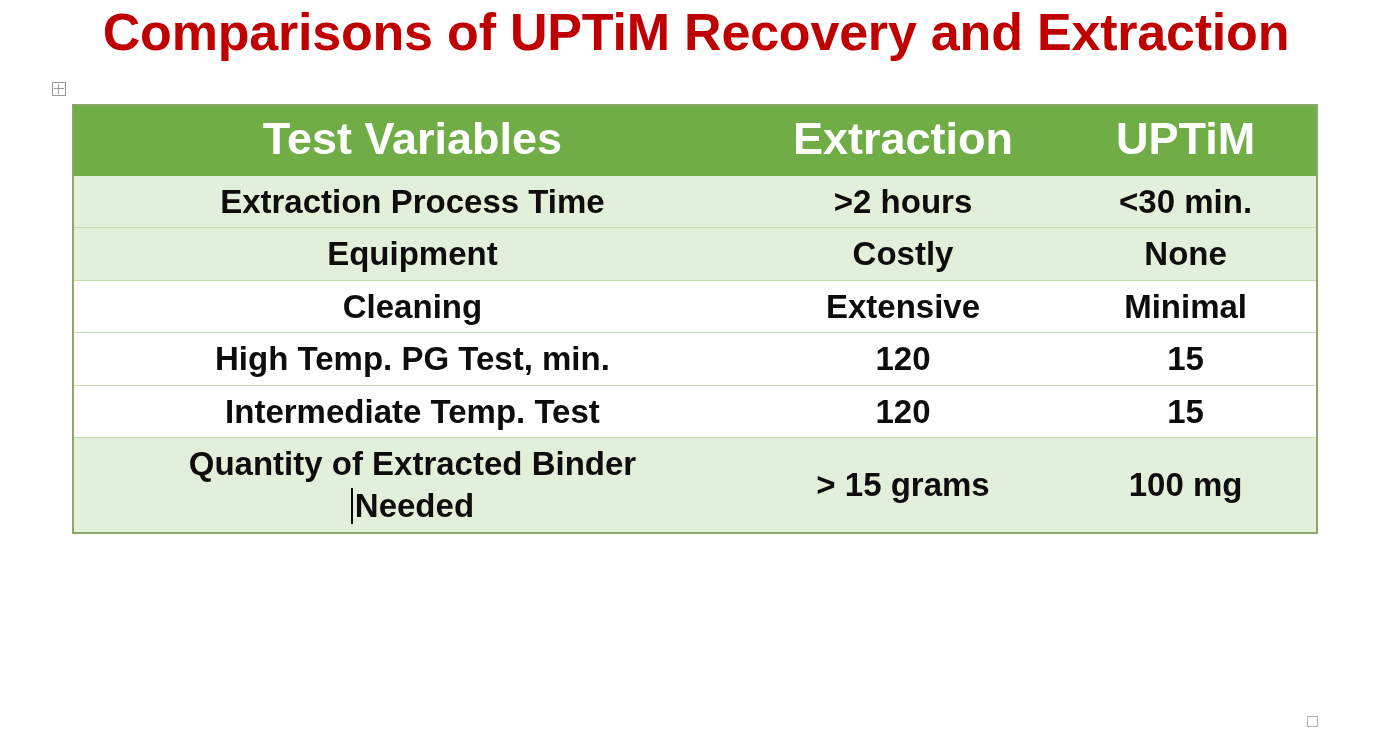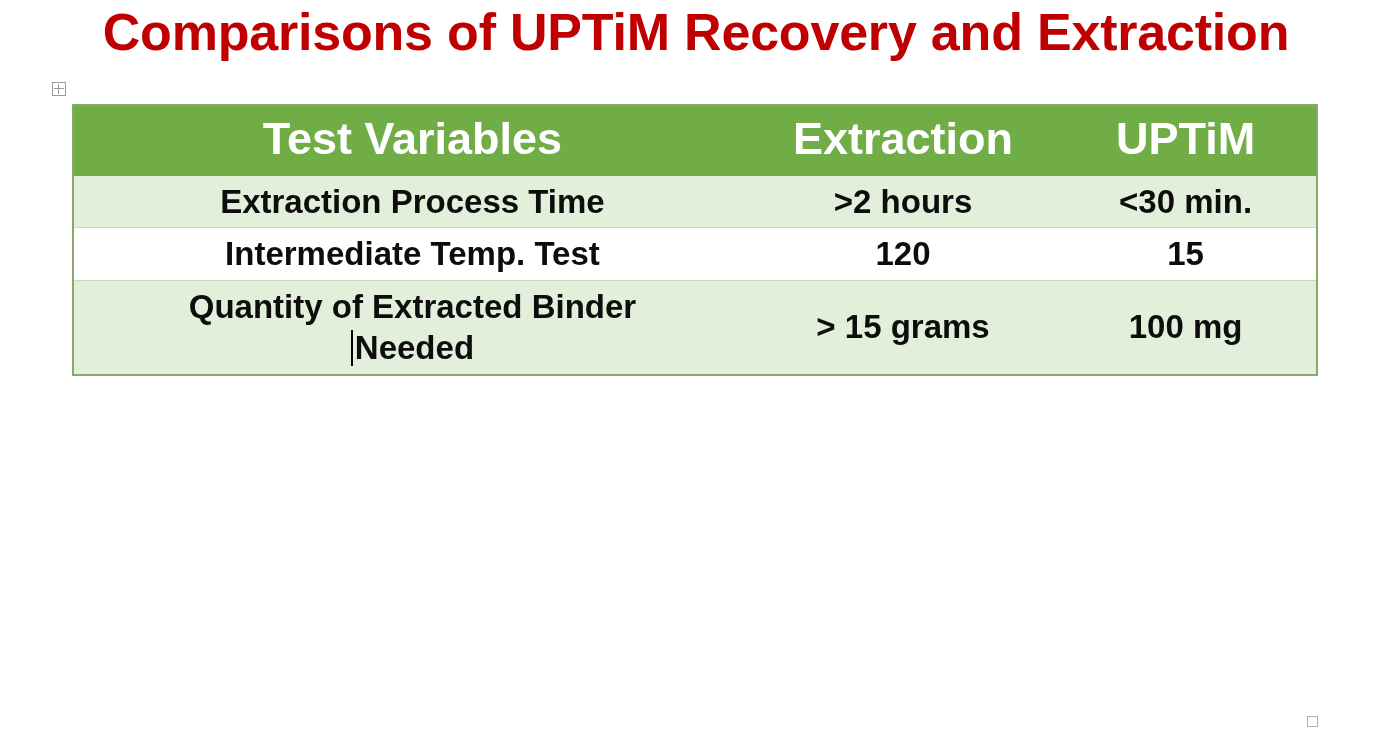--- a/index.html
+++ b/index.html
@@ -179,6 +179,11 @@
           <td>&gt;2 hours</td>
           <td>&lt;30 min.</td>
         </tr>
+        <tr class="shade">
+          <td>Equipment</td>
+          <td>Costly</td>
+          <td>None</td>
+        </tr>
         <tr class="plain">
           <td>Intermediate Temp. Test</td>
           <td>120</td>

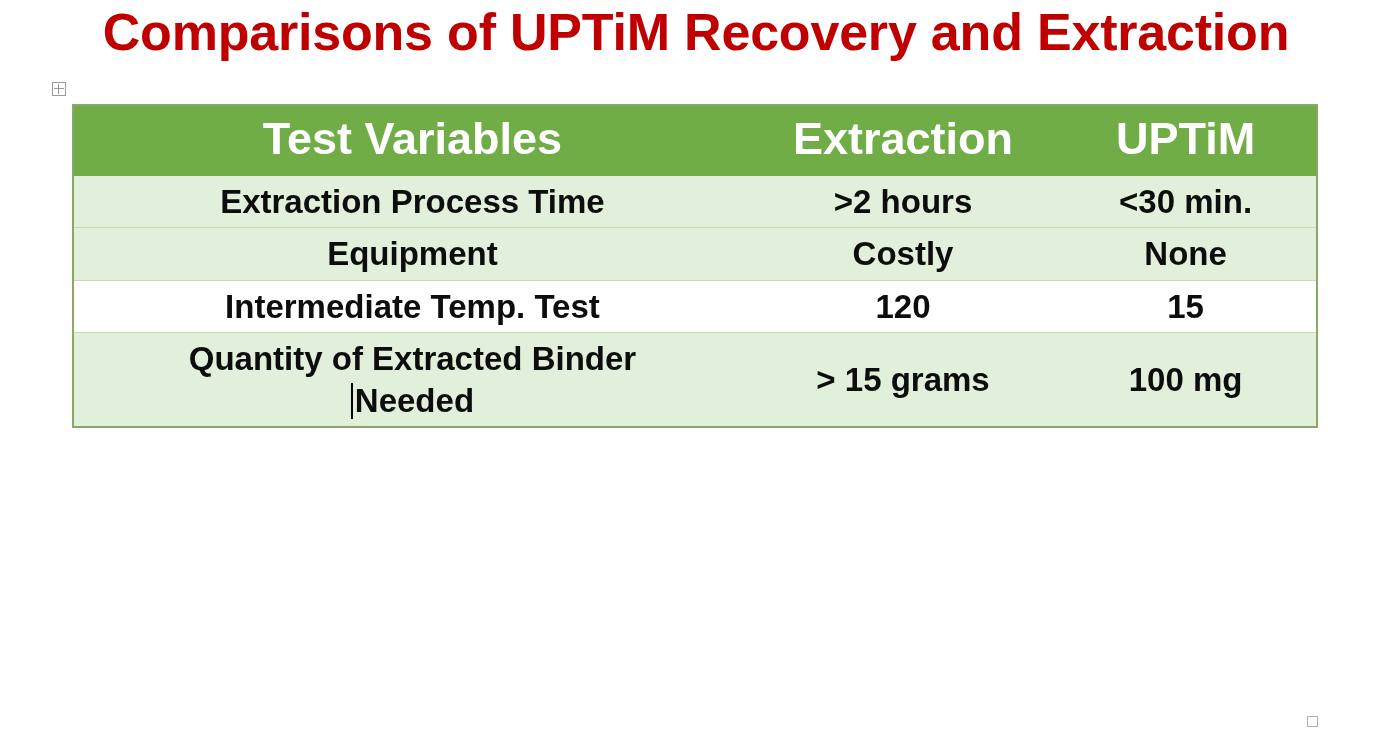--- a/index.html
+++ b/index.html
@@ -185,6 +185,11 @@
           <td>None</td>
         </tr>
         <tr class="plain">
+          <td>Cleaning</td>
+          <td>Extensive</td>
+          <td>Minimal</td>
+        </tr>
+        <tr class="plain">
           <td>Intermediate Temp. Test</td>
           <td>120</td>
           <td>15</td>

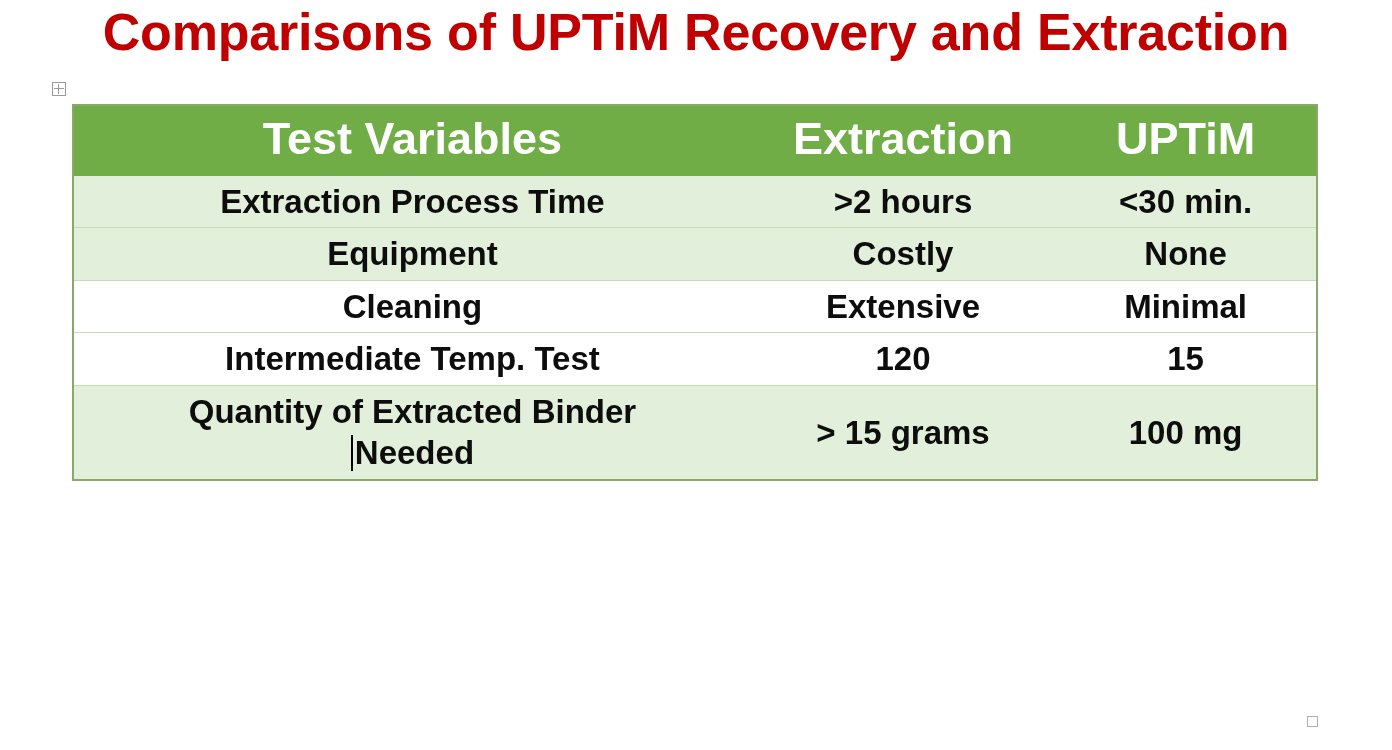--- a/index.html
+++ b/index.html
@@ -190,6 +190,11 @@
           <td>Minimal</td>
         </tr>
         <tr class="plain">
+          <td>High Temp. PG Test, min.</td>
+          <td>120</td>
+          <td>15</td>
+        </tr>
+        <tr class="plain">
           <td>Intermediate Temp. Test</td>
           <td>120</td>
           <td>15</td>

